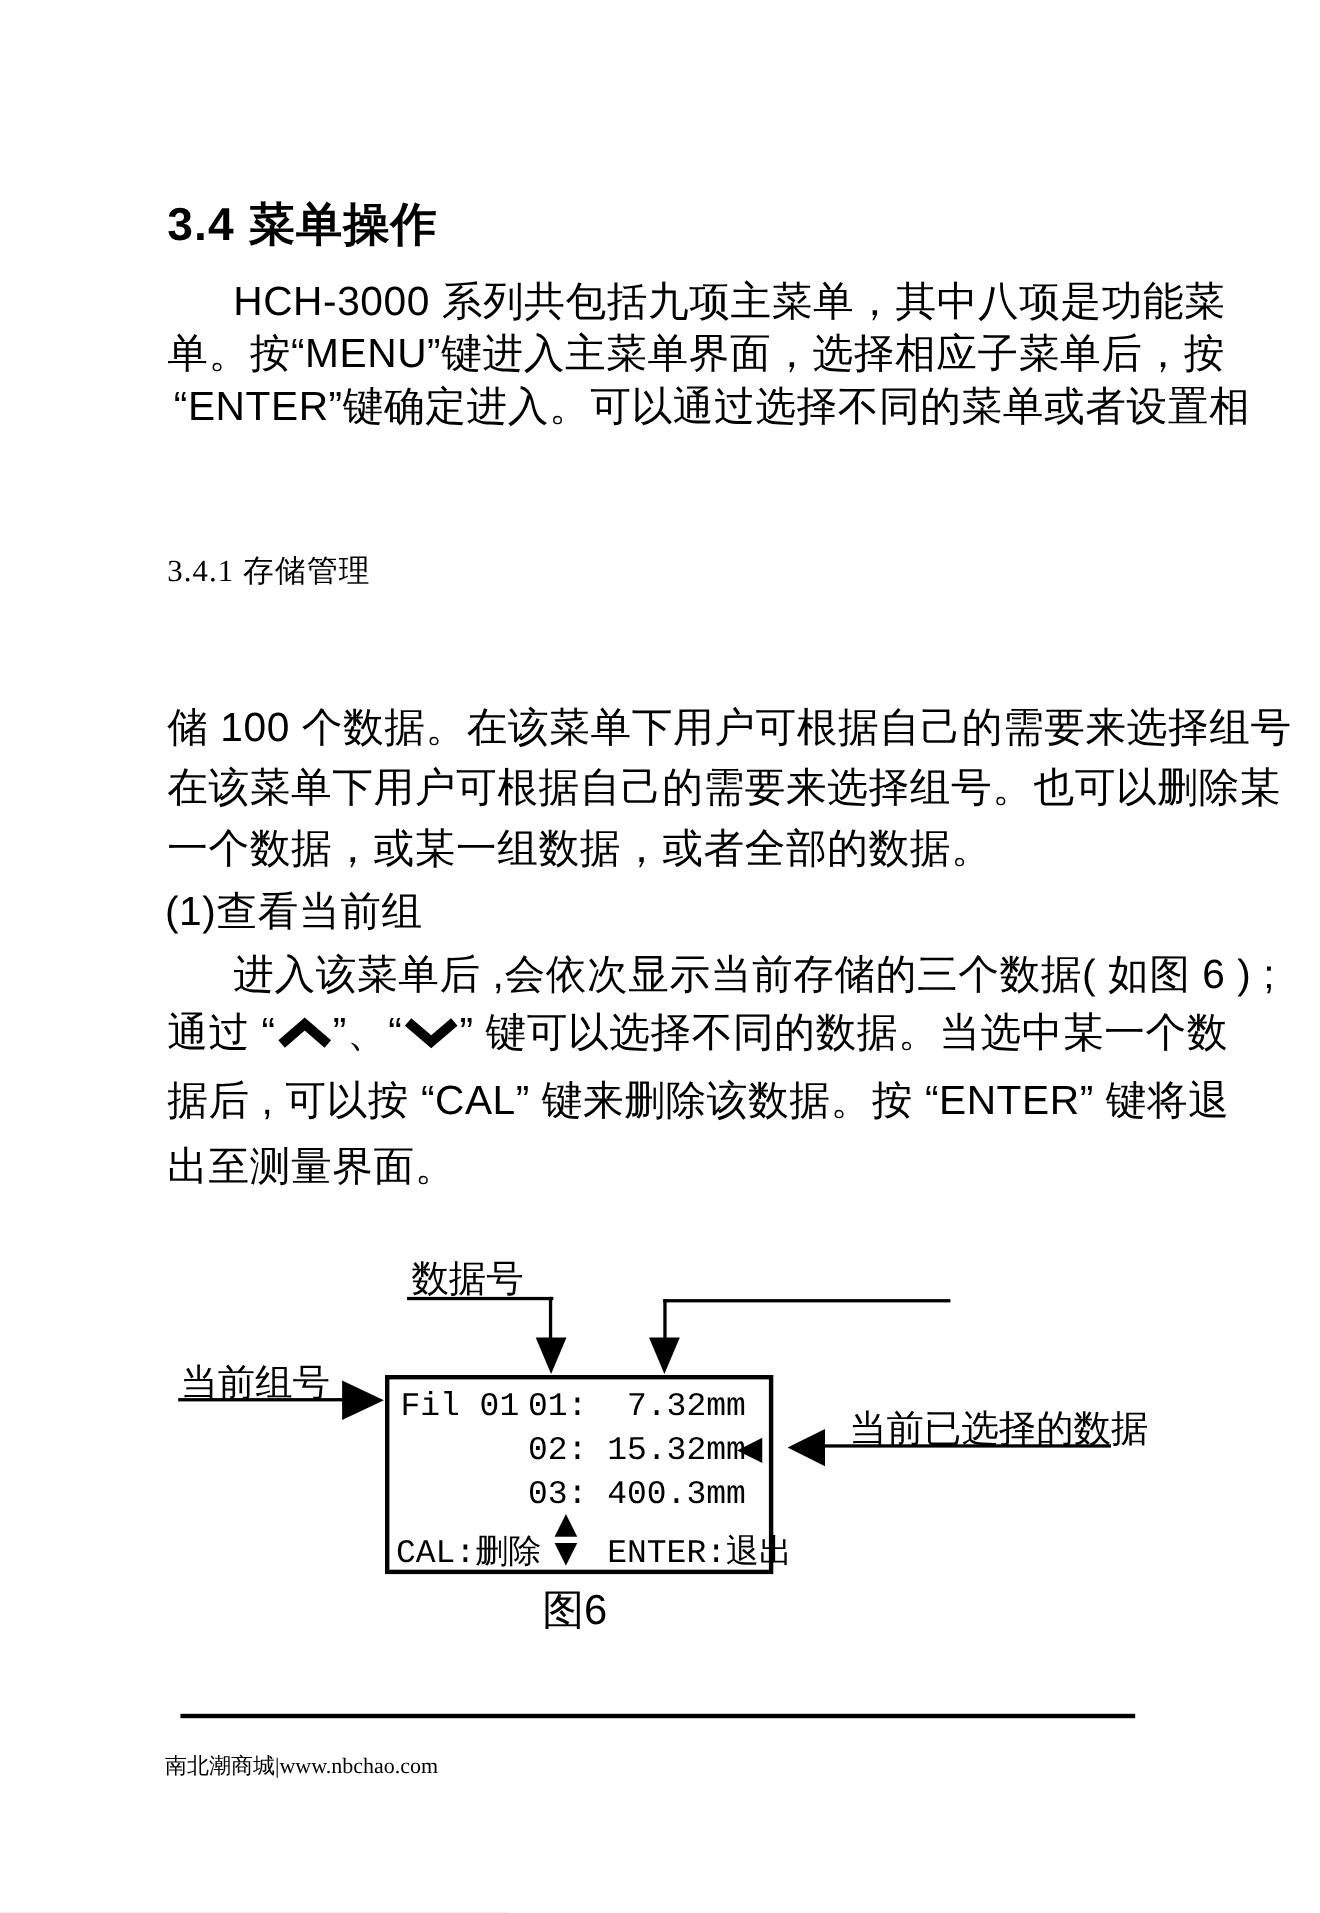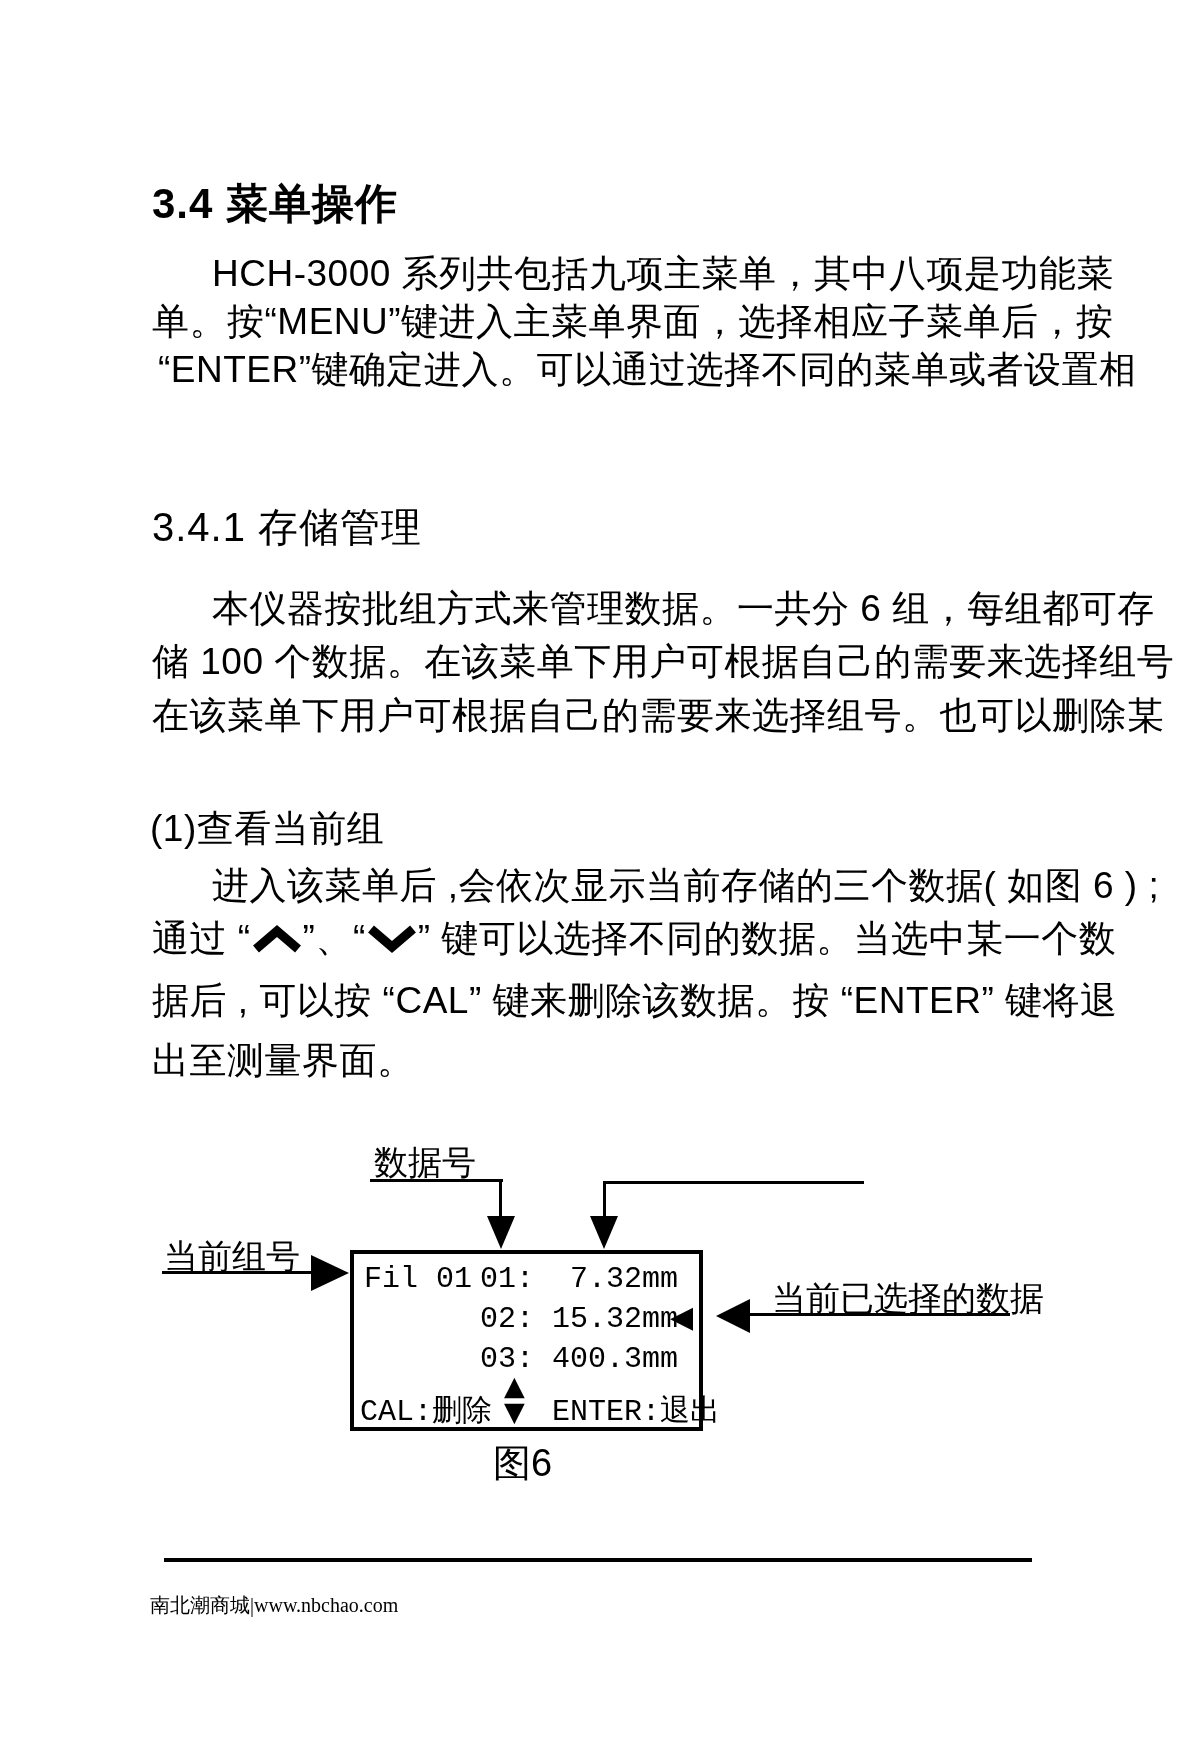--- a/index.html
+++ b/index.html
@@ -10,7 +10,7 @@
   }
   .abs{position:absolute;}
   .h1{font-size:42px;font-weight:700;letter-spacing:1px;}
-  .h2{font-size:40px;font-weight:400;letter-spacing:1px;}
+  .h2{font-size:28px;font-weight:400;letter-spacing:1px;font-family:Liberation Serif, serif;}
   .bodyline{font-size:37px;line-height:48px;white-space:nowrap;letter-spacing:0.5px;}
   .indent{padding-left:60px;}
   .dline{background:#000;}

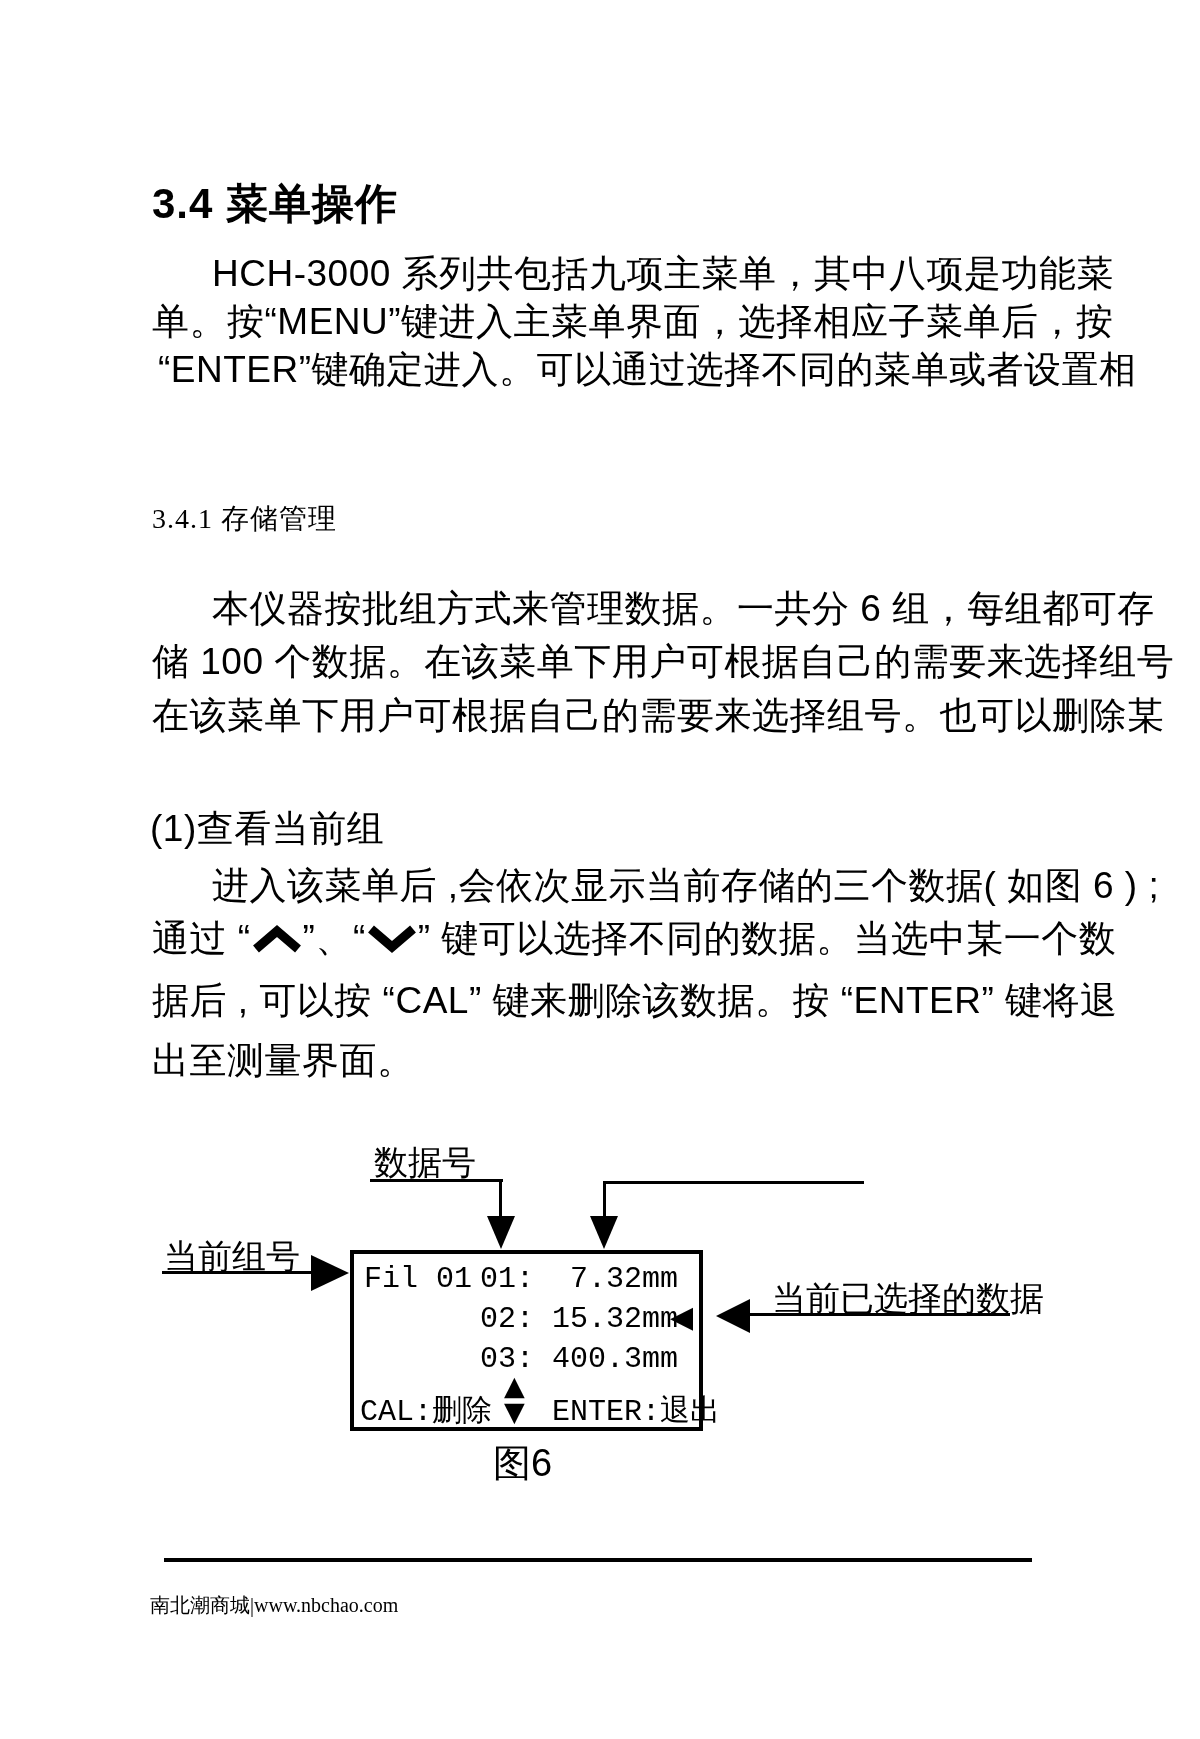--- a/index.html
+++ b/index.html
@@ -40,7 +40,6 @@
 
   <div class="abs h2" style="left:152px;top:500px;">3.4.1 存储管理</div>
 
-  <div class="abs bodyline indent" style="left:152px;top:585px;">本仪器按批组方式来管理数据。一共分 6 组，每组都可存</div>
   <div class="abs bodyline" style="left:152px;top:638px;">储 100 个数据。在该菜单下用户可根据自己的需要来选择组号</div>
   <div class="abs bodyline" style="left:152px;top:692px;">在该菜单下用户可根据自己的需要来选择组号。也可以删除某</div>
 

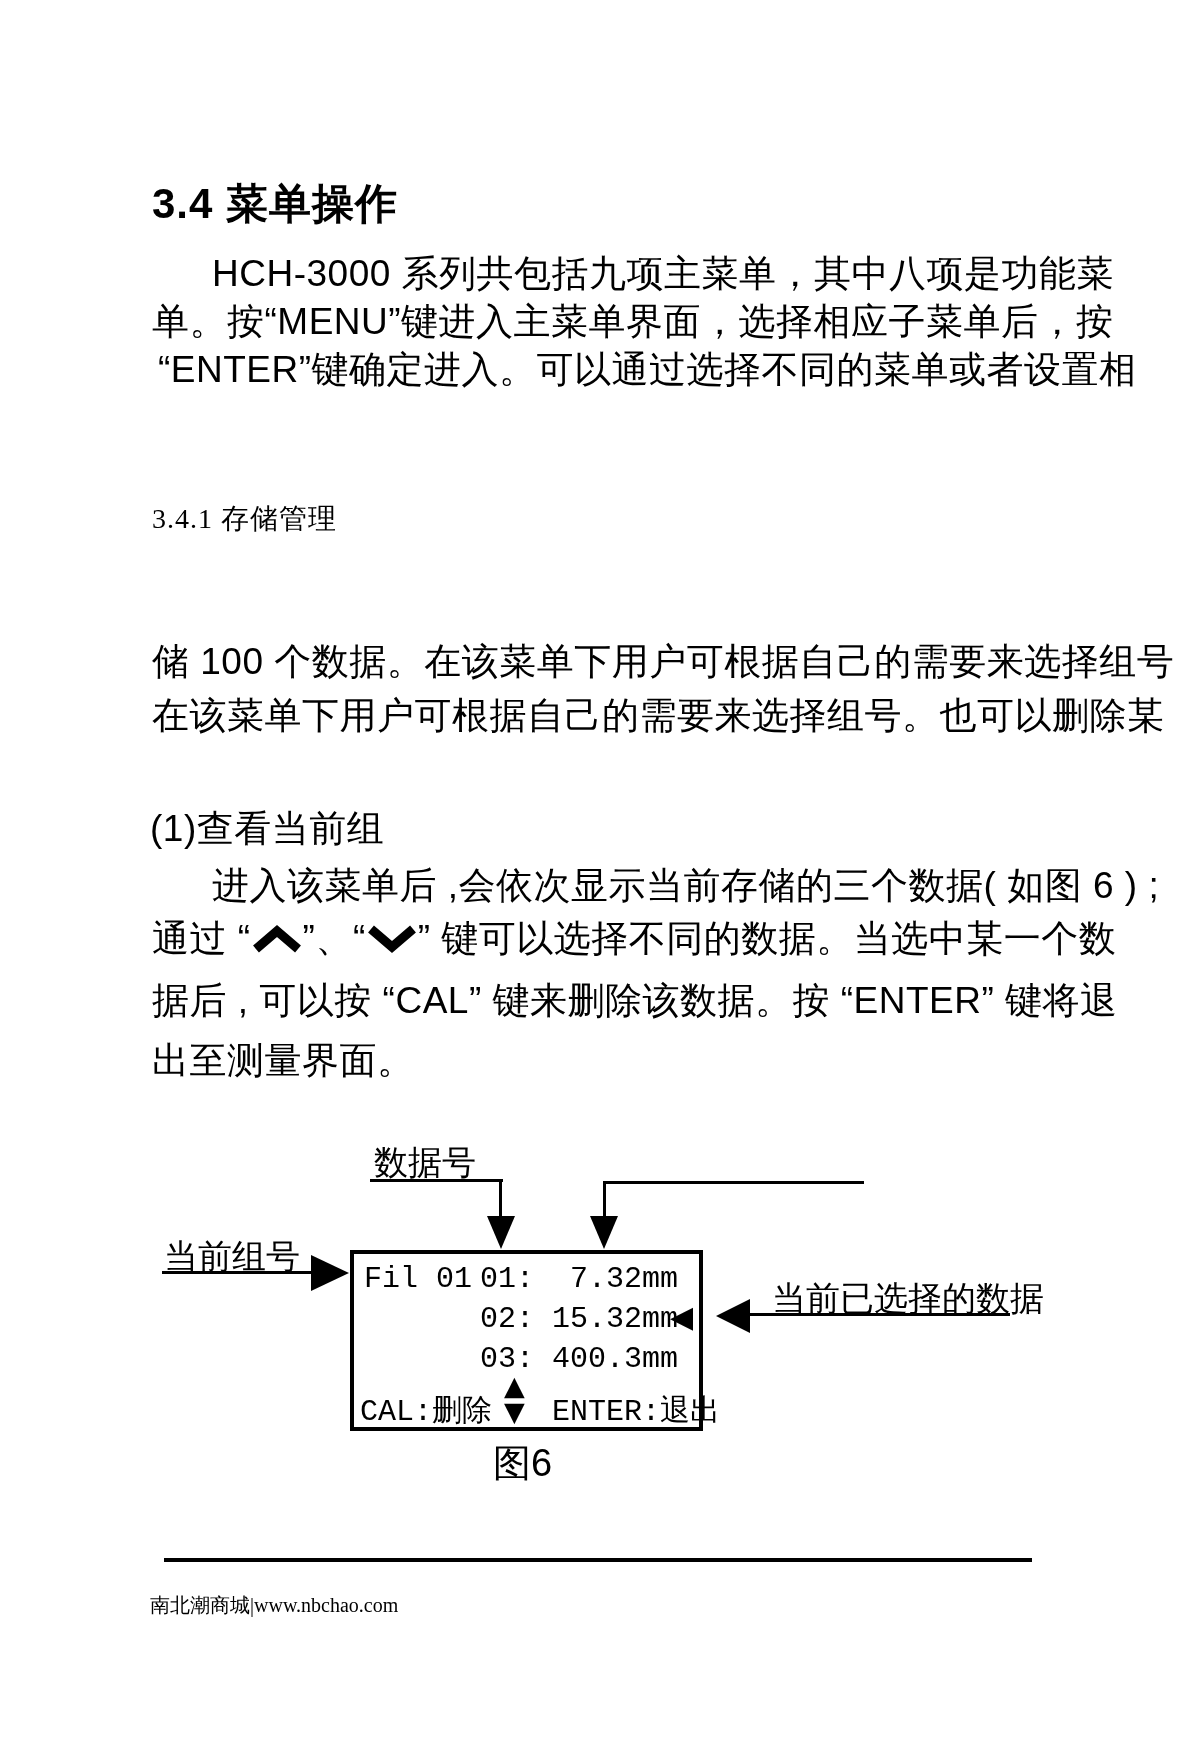--- a/index.html
+++ b/index.html
@@ -42,6 +42,7 @@
 
   <div class="abs bodyline" style="left:152px;top:638px;">储 100 个数据。在该菜单下用户可根据自己的需要来选择组号</div>
   <div class="abs bodyline" style="left:152px;top:692px;">在该菜单下用户可根据自己的需要来选择组号。也可以删除某</div>
+  <div class="abs bodyline" style="left:152px;top:748px;">一个数据，或某一组数据，或者全部的数据。</div>
 
   <div class="abs bodyline" style="left:150px;top:805px;">(1)查看当前组</div>
 

